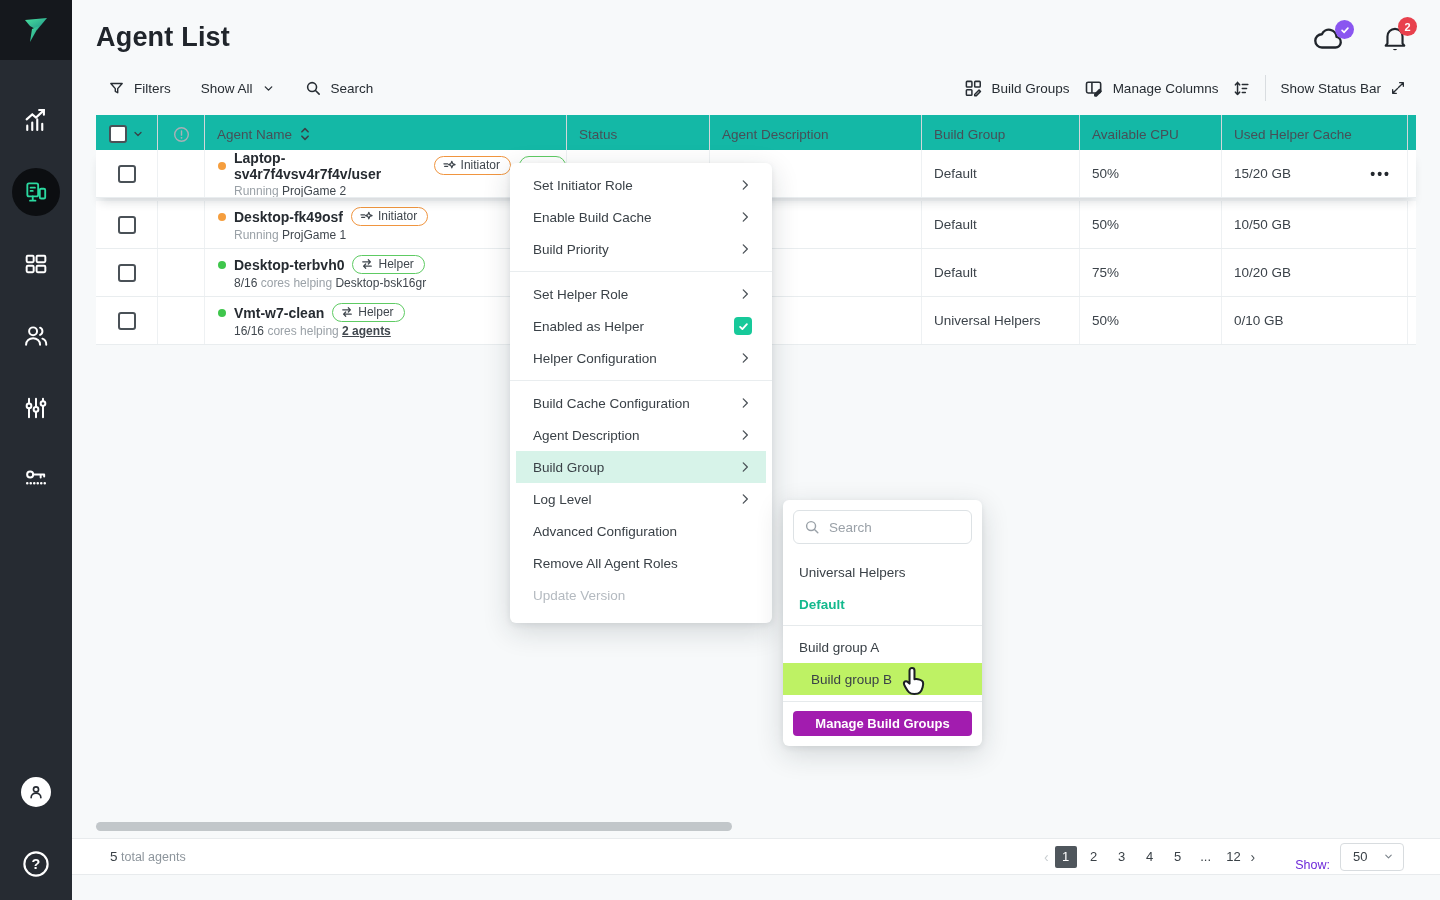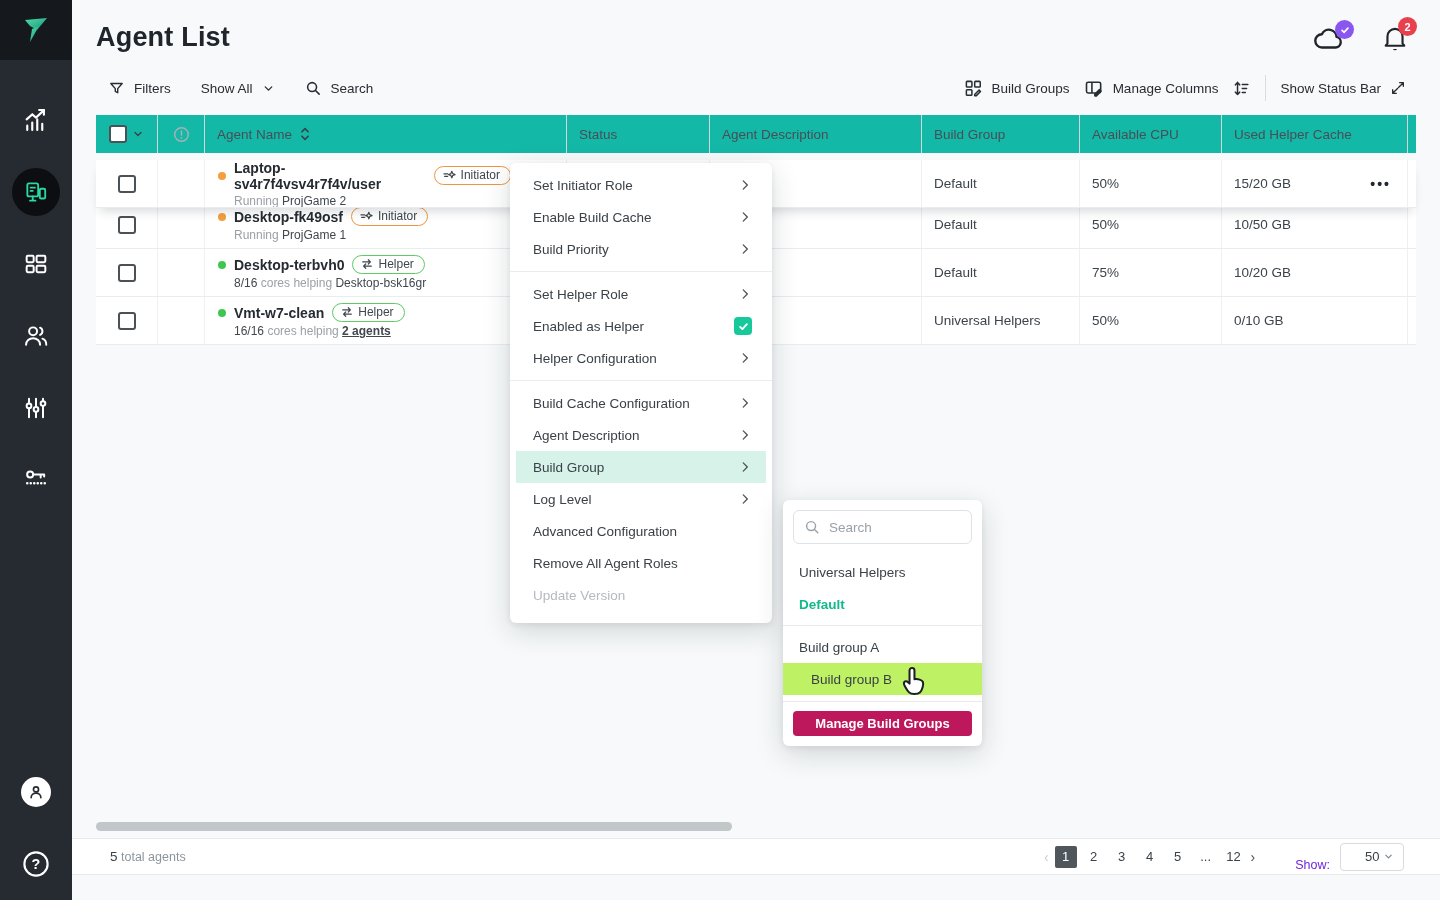--- a/index.html
+++ b/index.html
@@ -289,7 +289,7 @@
     <div class="th"></div>
   </div>
 
-  <div class="trow grid-cols" style="top:160px; z-index:10; box-shadow:0 7px 10px -4px rgba(30,40,50,.18);">
+  <div class="trow grid-cols" style="top:150px; z-index:10; box-shadow:0 7px 10px -4px rgba(30,40,50,.18);">
     <div class="td cell-center">
         <span class="checkbox"></span>
       </div>

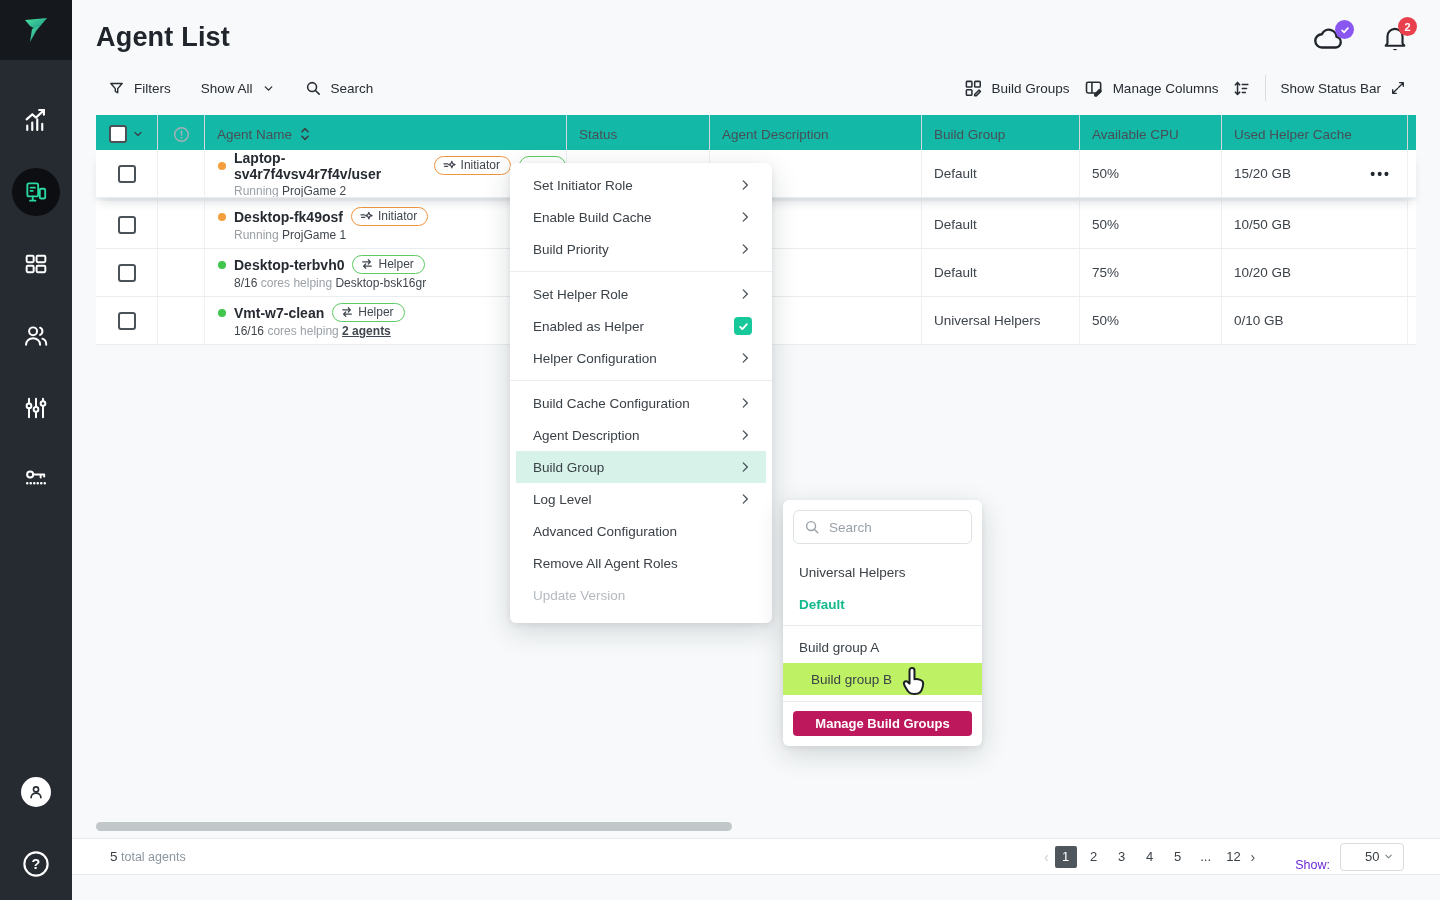--- a/index.html
+++ b/index.html
@@ -69,7 +69,7 @@
   .sub-opt.hovered { background:#bef264;padding-left:28px; }
   .sub-div { border-top:1px solid #e6eaec; margin:5px 0; }
   .manage-wrap { border-top:1px solid #e6eaec; margin-top:6px; padding:9px 10px 10px 10px; }
-  .manage-btn { width:100%; height:25px; background:#be185d; color:#fff; font-weight:bold; font-size:13px; border:none; border-radius:4px; cursor:pointer; font-family:"Liberation Sans",sans-serif; }
+  .manage-btn { width:100%; height:25px; background:#a21caf; color:#fff; font-weight:bold; font-size:13px; border:none; border-radius:4px; cursor:pointer; font-family:"Liberation Sans",sans-serif; }
   .hand-cursor { position:absolute; left:897px; top:666px; z-index:70; }
 
   

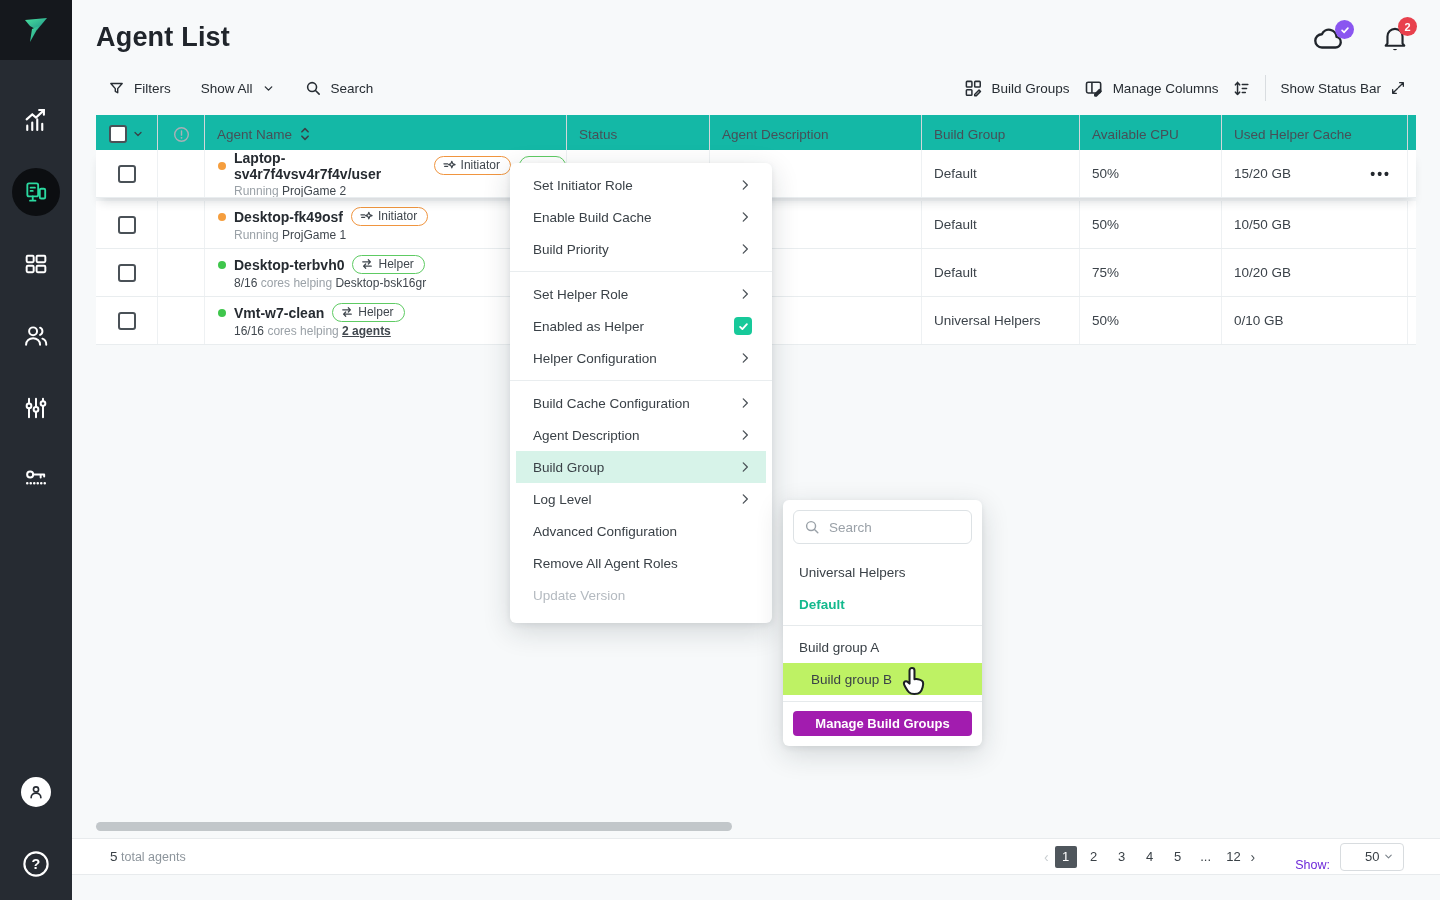--- a/index.html
+++ b/index.html
@@ -85,7 +85,7 @@
   .pg-next { color:#4a5157; }
   .show-group { display:flex; align-items:center; gap:10px; margin-left:40px; margin-right:36px; }
   .show-label { font-size:12.5px; color:#6d28d9;margin-top:17px; }
-  .size-select { width:64px; height:28px; border:1px solid #d8dcdf; border-radius:4px; background:#fff; display:flex; align-items:center; justify-content:space-between; padding:0 9px 0 24px; font-size:13px; color:#3a4147; cursor:pointer; }
+  .size-select { width:64px; height:28px; border:1px solid #d8dcdf; border-radius:4px; background:#fff; display:flex; align-items:center; justify-content:space-between; padding:0 9px 0 12px; font-size:13px; color:#3a4147; cursor:pointer; }
 
   svg { display:block; }
 </style>

